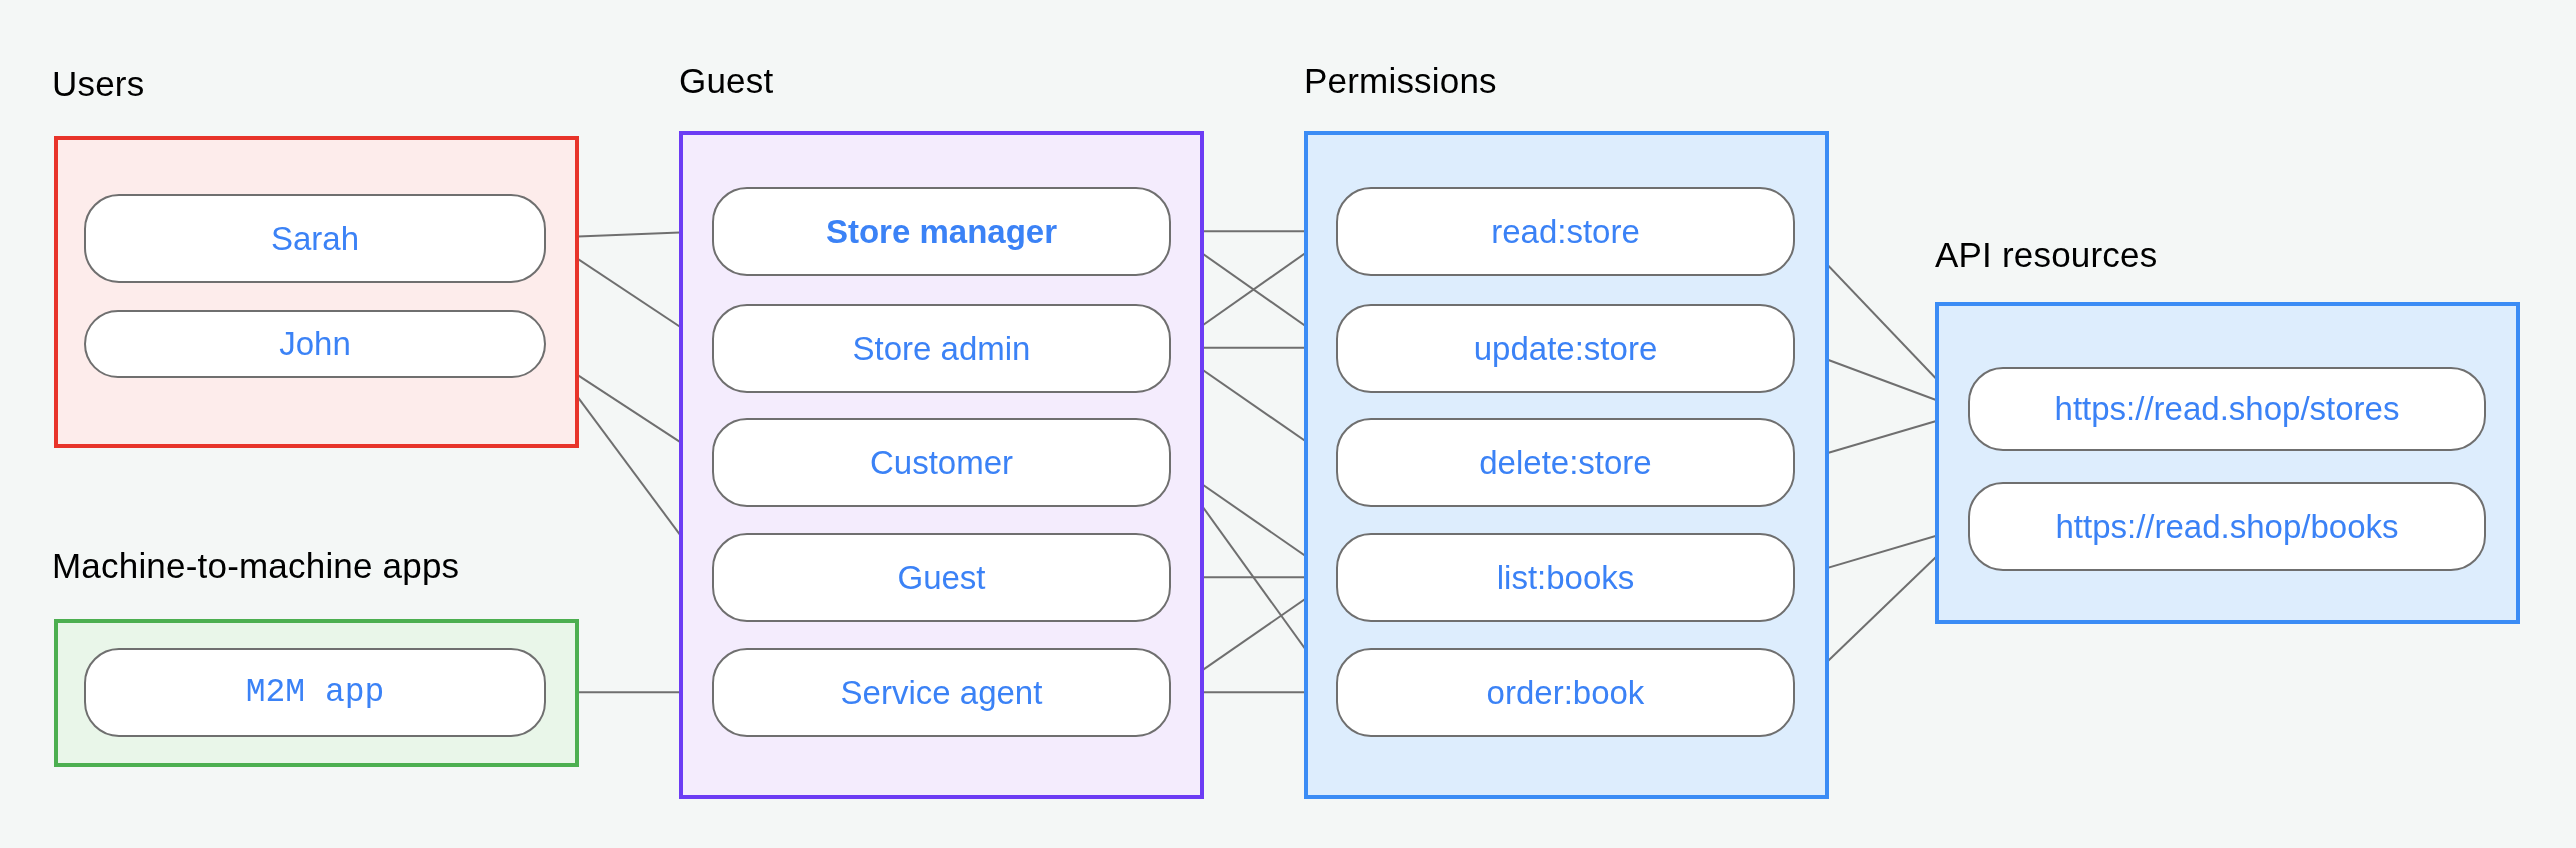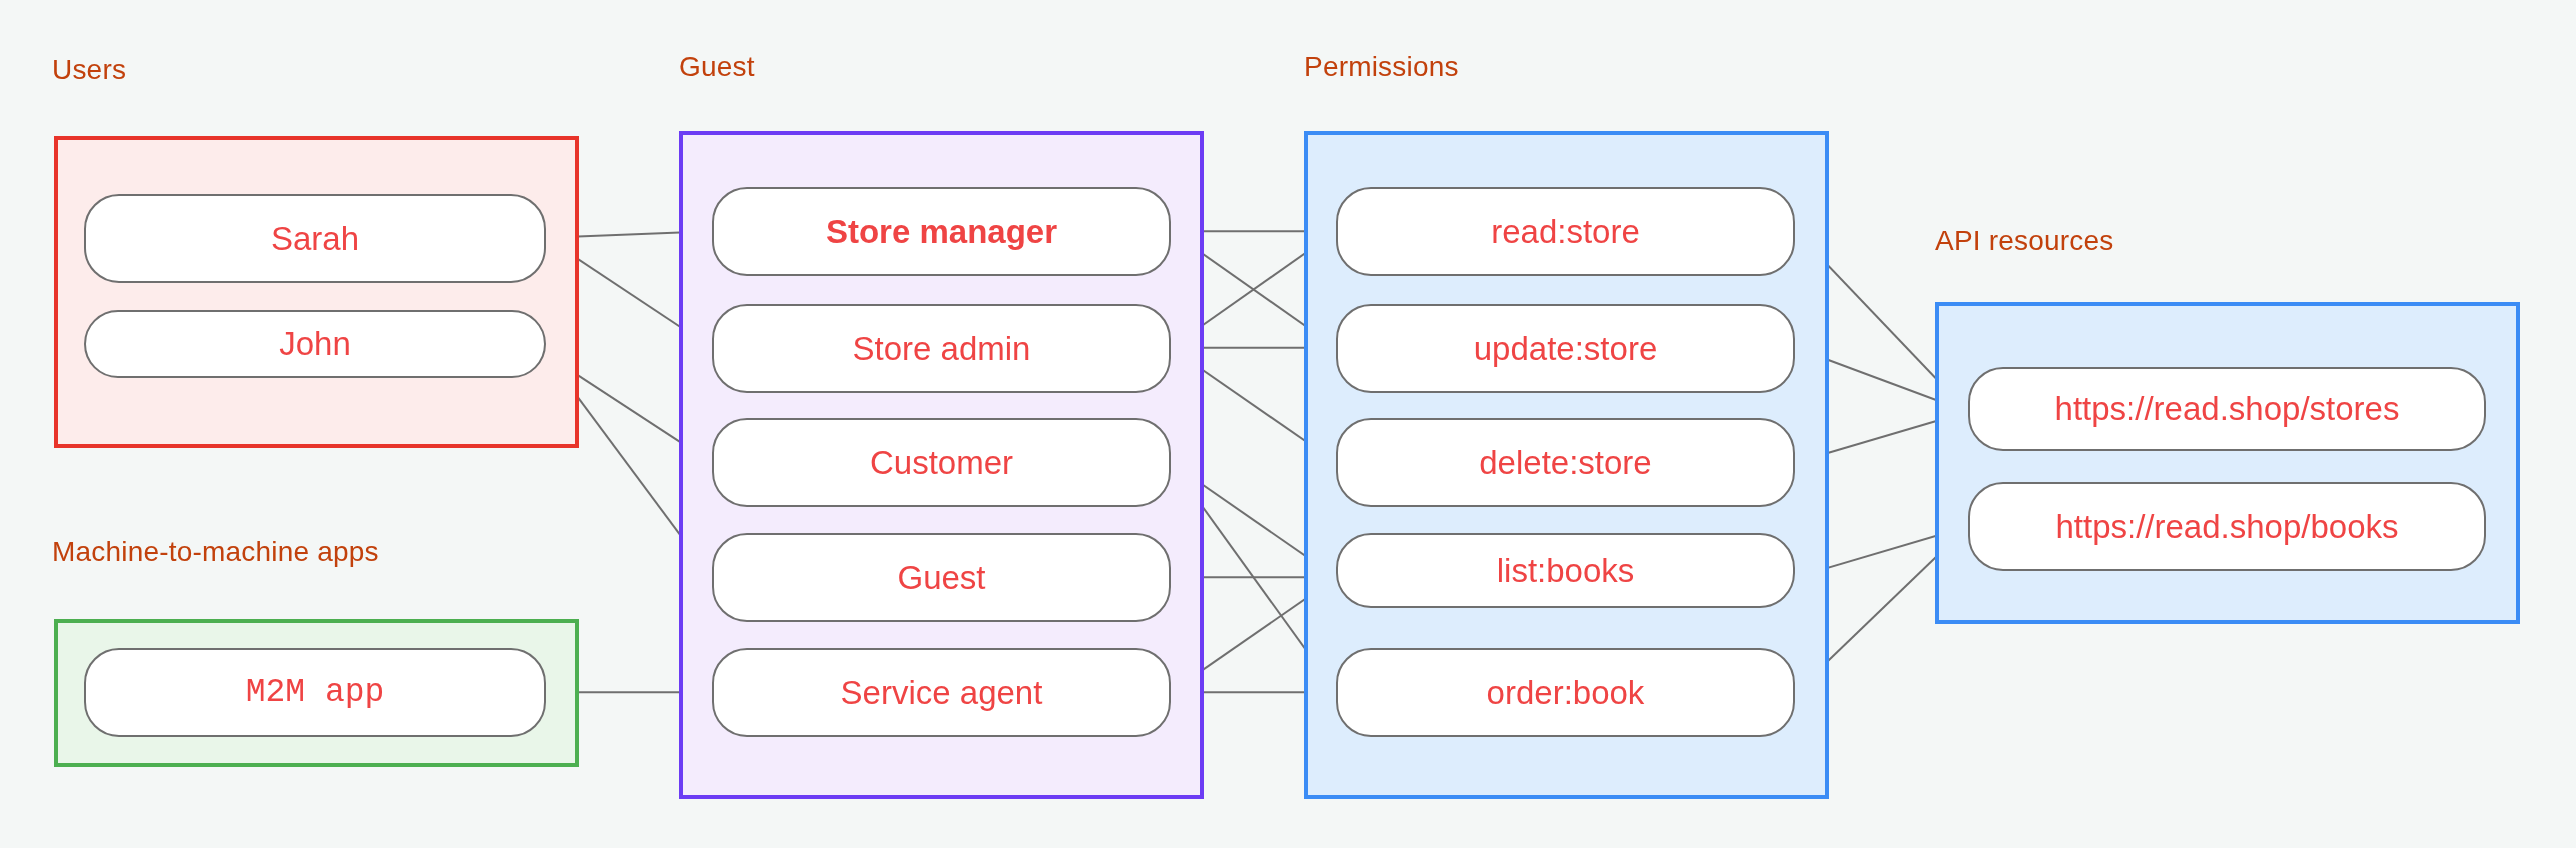--- a/index.html
+++ b/index.html
@@ -29,10 +29,11 @@
   }
   .group-label {
     position: absolute;
-    font-size: 28px;
-    color: #c2410c;
+    font-size: 35px;
+    color: #000000;
     white-space: nowrap;
     letter-spacing: 0.2px;
+    margin-top: 10px;
   }
   .group-box {
     position: absolute;

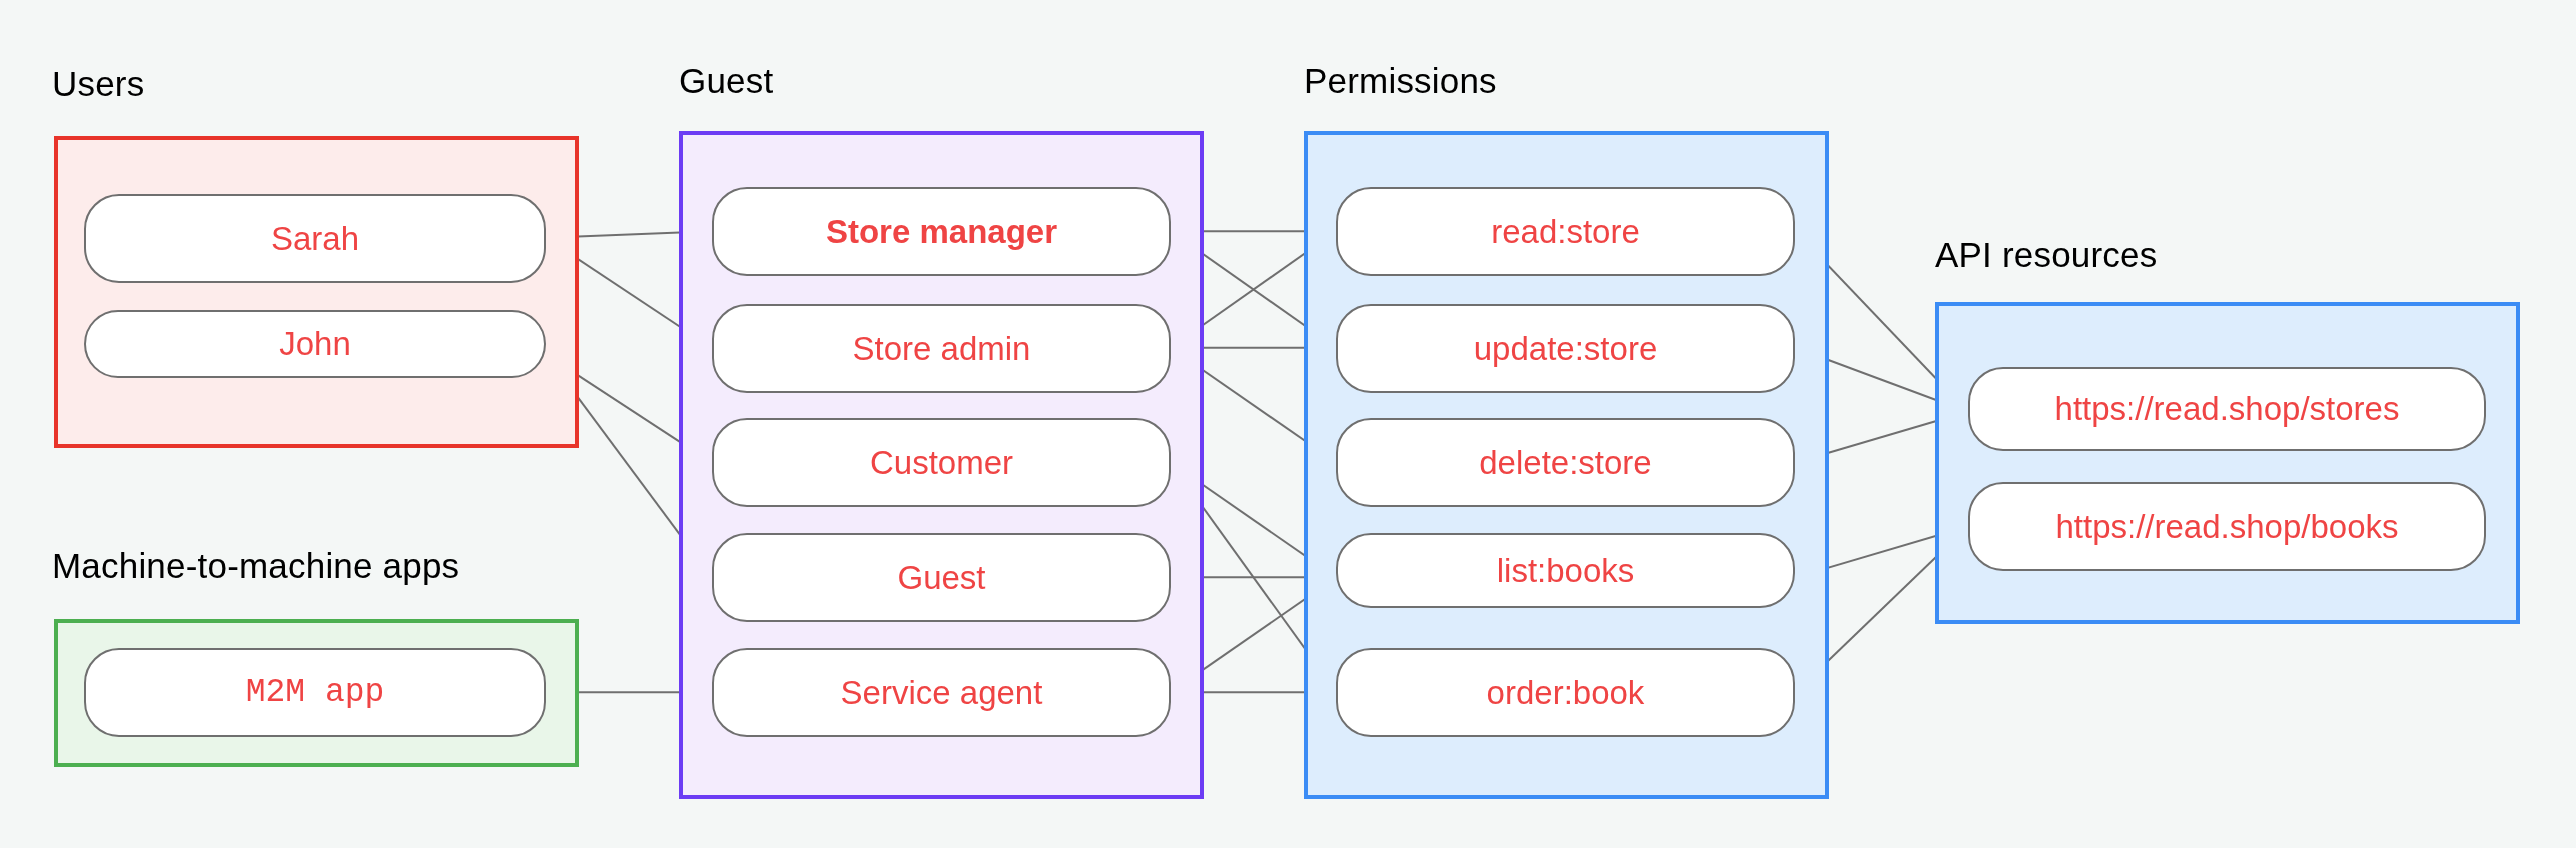--- a/index.html
+++ b/index.html
@@ -51,7 +51,7 @@
     align-items: center;
     justify-content: center;
     font-size: 33px;
-    color: #ef4444;
+    color: #3b82f6;
     white-space: nowrap;
   }
 </style>

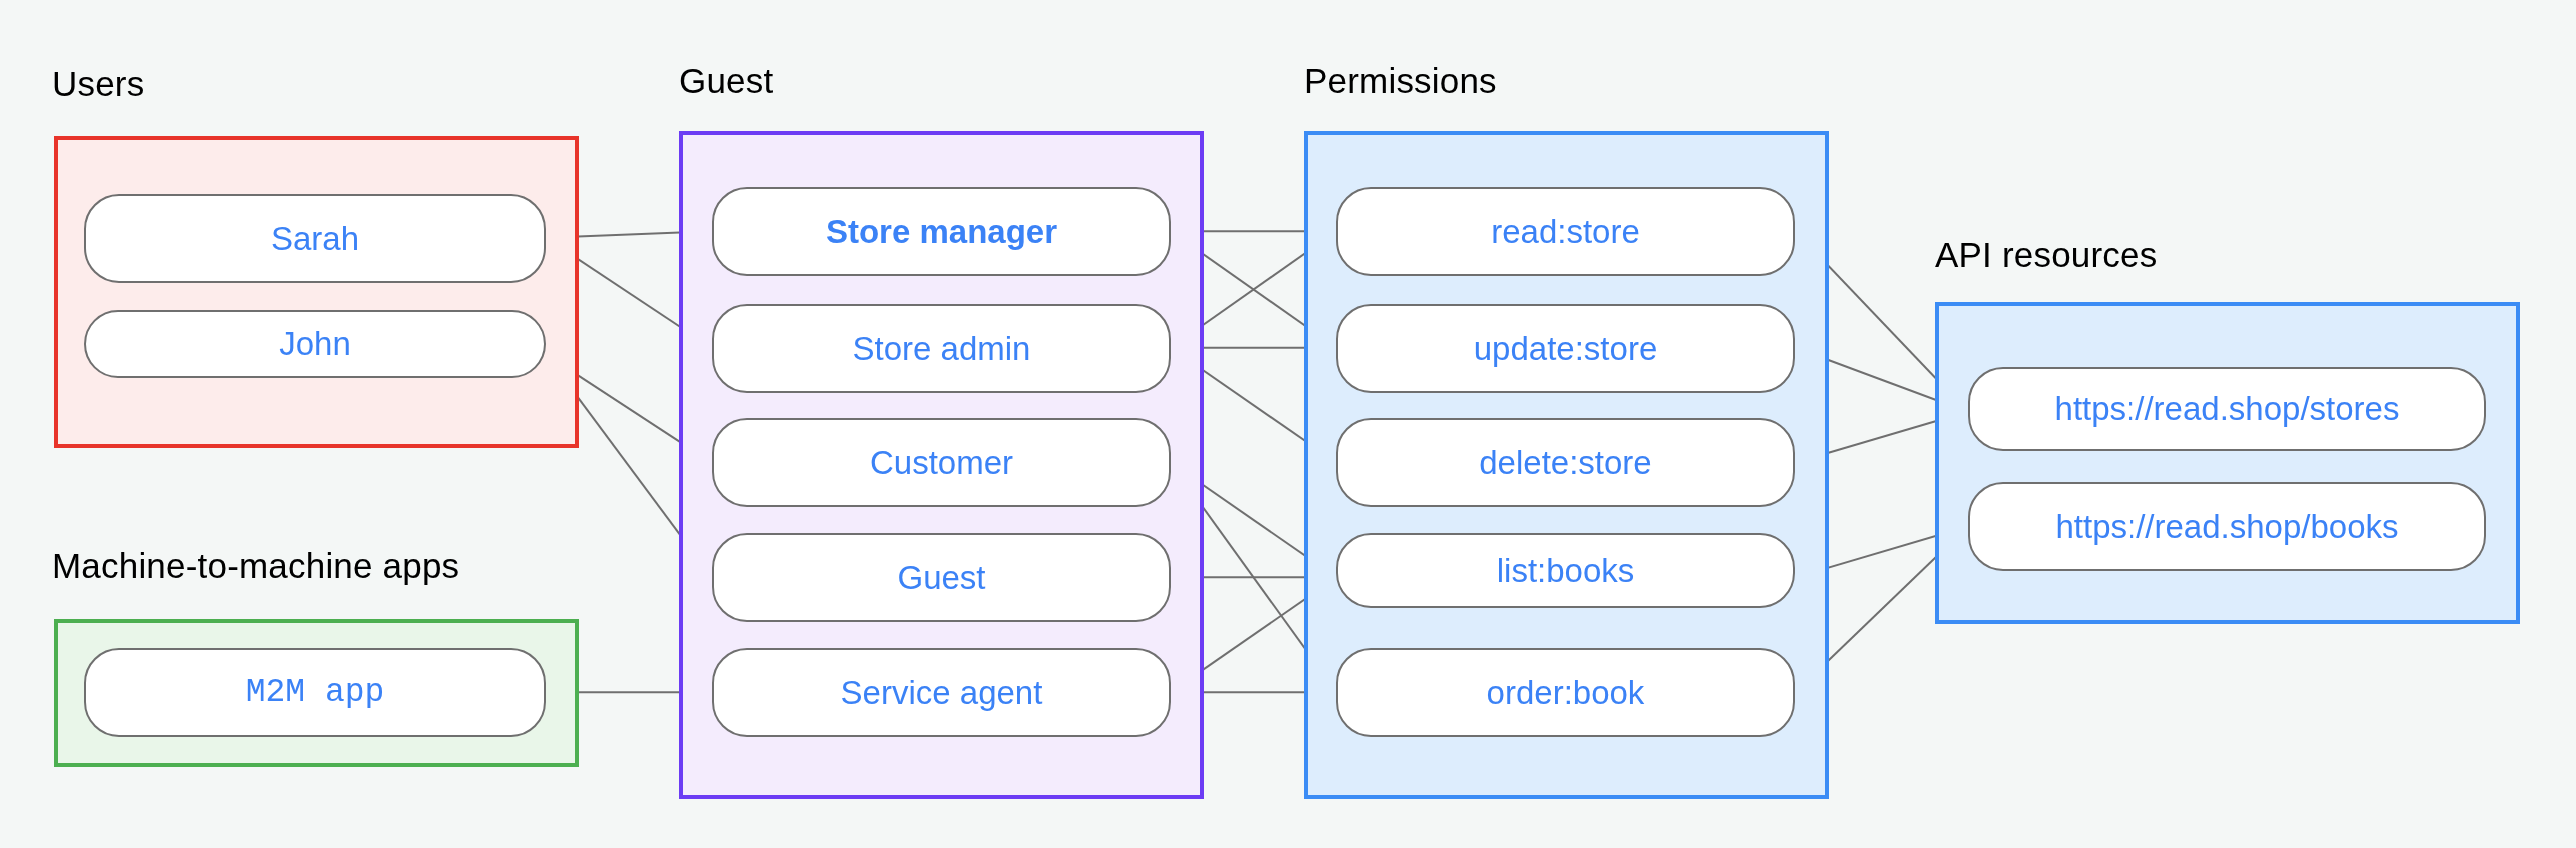--- a/index.html
+++ b/index.html
@@ -113,7 +113,7 @@
       <div class="node" style="left: 1336px; top: 187px; width: 459px; height: 89px;">read:store</div>
       <div class="node" style="left: 1336px; top: 304px; width: 459px; height: 89px;">update:store</div>
       <div class="node" style="left: 1336px; top: 418px; width: 459px; height: 89px;">delete:store</div>
-      <div class="node" style="left: 1336px; top: 533px; width: 459px; height: 75px;">list:books</div>
+      <div class="node" style="left: 1336px; top: 533px; width: 459px; height: 89px;">list:books</div>
       <div class="node" style="left: 1336px; top: 648px; width: 459px; height: 89px;">order:book</div>
       <div class="group-label" style="left: 1935px; top: 225px;">API resources</div>
       <div class="group-box" style="left: 1935px; top: 302px; width: 585px; height: 322px; border-color: rgb(59, 140, 245); background: rgb(221, 237, 253);"></div>

